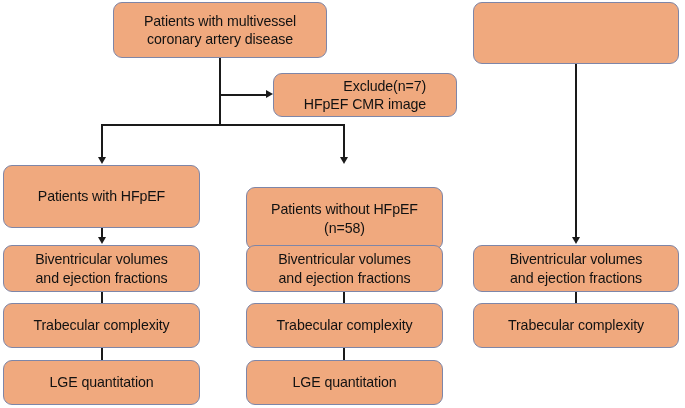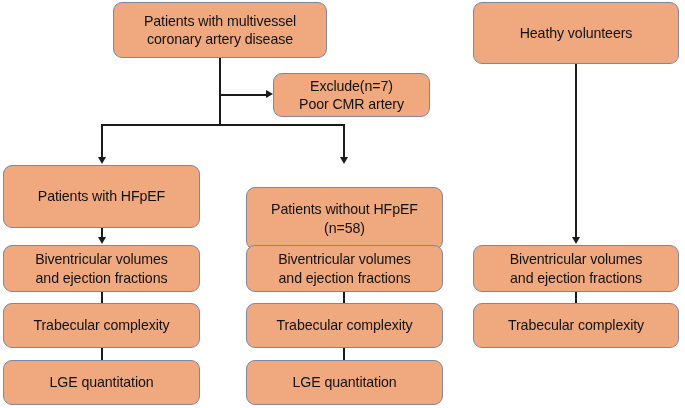--- a/index.html
+++ b/index.html
@@ -73,7 +73,6 @@
 
   <div class="node" style="left:473px; top:2px; width:206px; height:62px;">
     <div>
-      <span>Heathy volunteers</span>
     </div>
   </div>
 

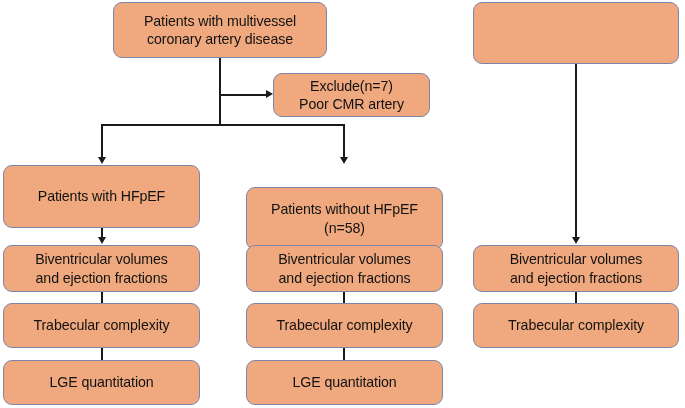--- a/index.html
+++ b/index.html
@@ -76,7 +76,7 @@
     </div>
   </div>
 
-  <div class="node" style="left:273px; top:73px; width:157px; height:44px;">
+  <div class="node" style="left:273px; top:73px; width:184px; height:44px;text-align:right;">
     <div>
       <span>Exclude(n=7)</span>
       <span>Poor CMR artery</span>

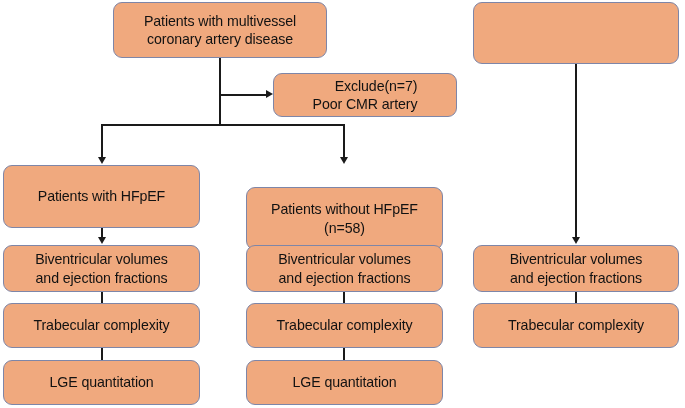--- a/index.html
+++ b/index.html
@@ -79,7 +79,7 @@
   <div class="node" style="left:273px; top:73px; width:184px; height:44px;text-align:right;">
     <div>
       <span>Exclude(n=7)</span>
-      <span>Poor CMR artery</span>
+      <span>HFpEF CMR image</span>
     </div>
   </div>
 

